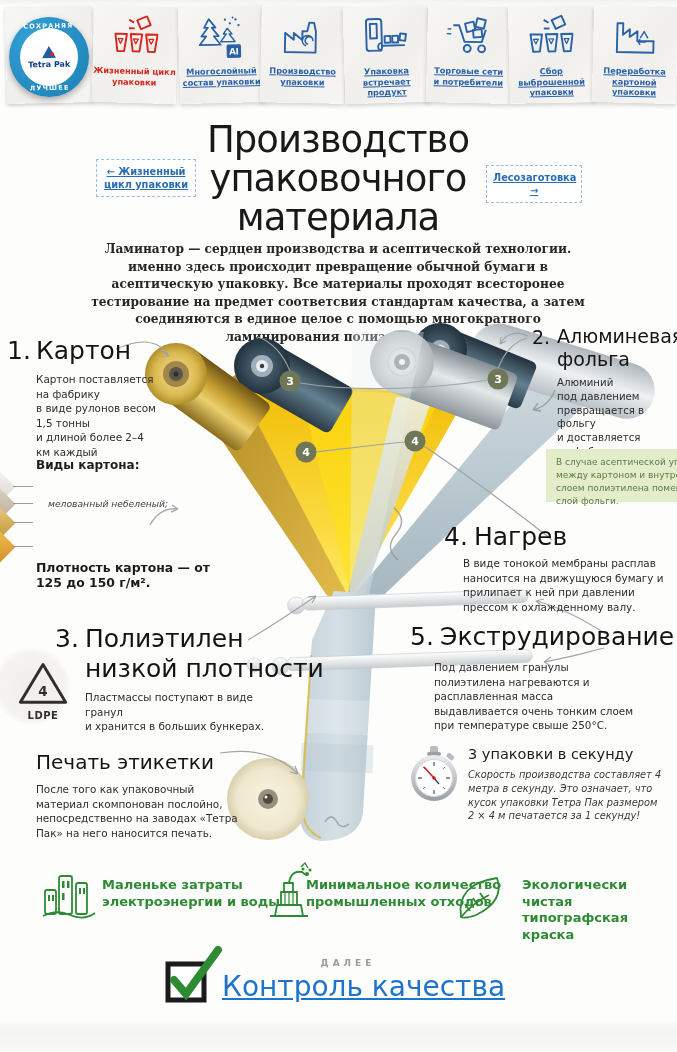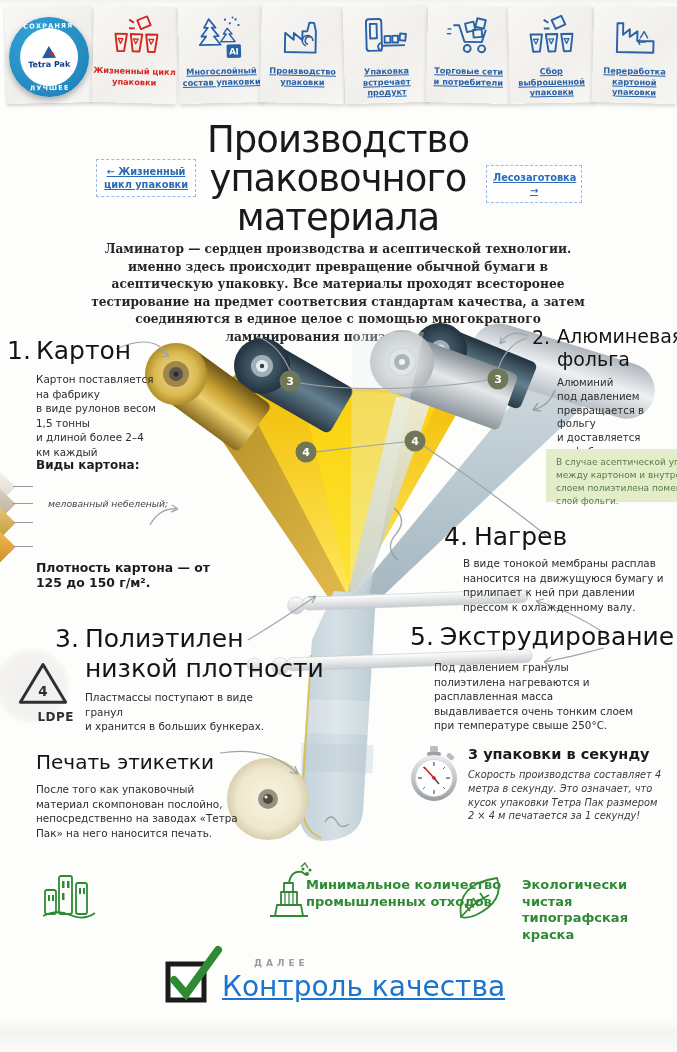--- a/index.html
+++ b/index.html
@@ -34,7 +34,7 @@
 .note-box{background:#e3edc9;color:#5c7d45;font-size:9px;line-height:13px;padding:7px 10px}
 .speed-title{font-size:14.5px;font-weight:bold;color:#1c1c1c}
 .speed-body{font-size:9.8px;line-height:13.8px;font-style:italic;color:#3a3a3a}
-.ldpe-label{font-size:12px;font-weight:bold;color:#2f2f2f;letter-spacing:.5px;text-align:right}
+.ldpe-label{font-size:10px;font-weight:bold;color:#2f2f2f;letter-spacing:.5px;text-align:center}
 .blob{background:radial-gradient(circle,#efeeec 0%,#f4f3f1 60%,rgba(244,243,241,0) 75%);border-radius:50%}
 
 .eco-label{font-size:13px;line-height:16.5px;color:#2f8a35;font-weight:bold}

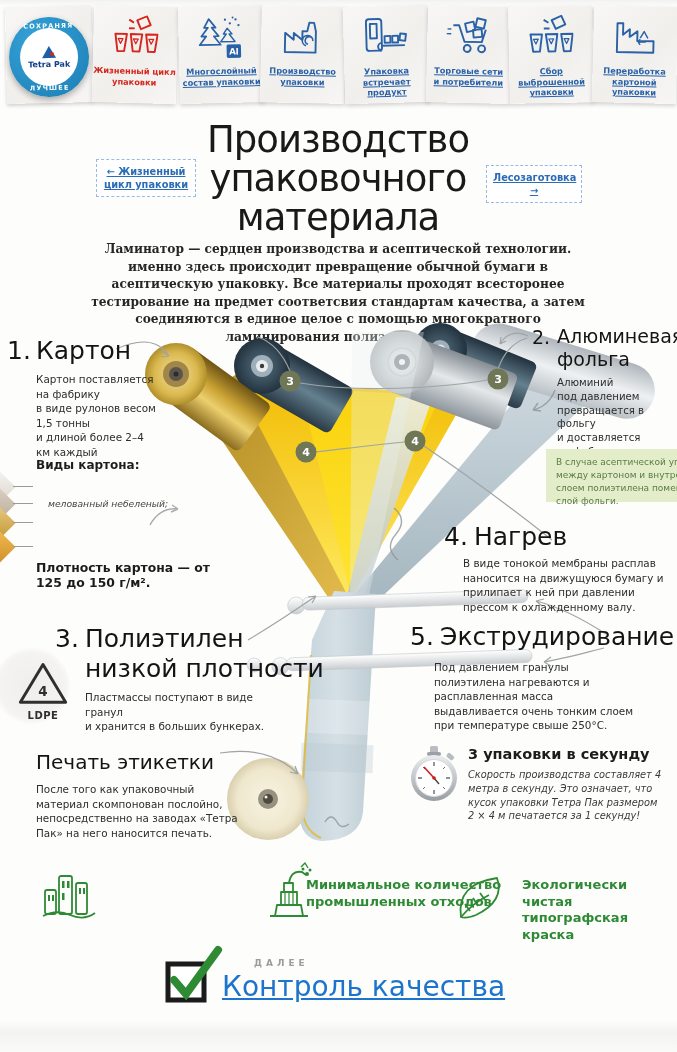--- a/index.html
+++ b/index.html
@@ -32,7 +32,7 @@
 .swline{position:absolute;height:1px;background:#9a9a9a}
 .density{font-size:12.4px;font-weight:bold;color:#1b1b1b}
 .note-box{background:#e3edc9;color:#5c7d45;font-size:9px;line-height:13px;padding:7px 10px}
-.speed-title{font-size:14.5px;font-weight:bold;color:#1c1c1c}
+.speed-title{font-size:14.5px;font-weight:normal;color:#1c1c1c}
 .speed-body{font-size:9.8px;line-height:13.8px;font-style:italic;color:#3a3a3a}
 .ldpe-label{font-size:10px;font-weight:bold;color:#2f2f2f;letter-spacing:.5px;text-align:center}
 .blob{background:radial-gradient(circle,#efeeec 0%,#f4f3f1 60%,rgba(244,243,241,0) 75%);border-radius:50%}

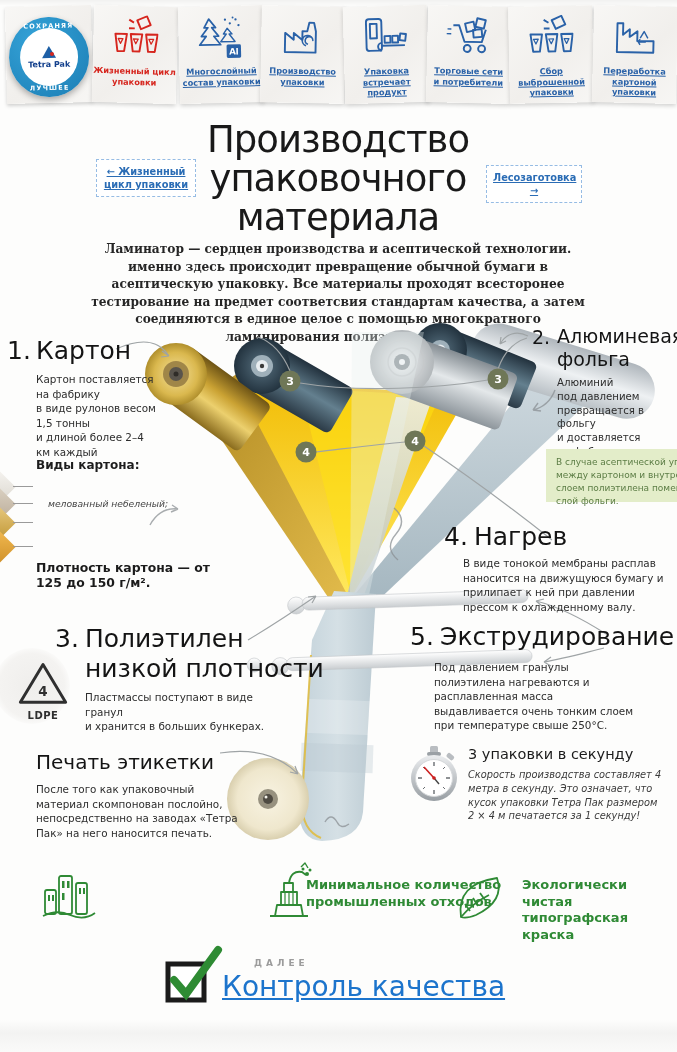--- a/index.html
+++ b/index.html
@@ -438,6 +438,8 @@
         <rect x="41" y="20" width="2" height="6"></rect>
     </g>
   </svg>
+  <div class="abs eco-label preline" style="left:102px;top:17px">Маленьке затраты
+электроэнергии и воды</div>
 
   <svg class="abs" style="left:262px;top:2px" width="54" height="60" viewBox="0 0 54 60">
     <g fill="none" stroke="#2f8a35" stroke-width="1.8" stroke-linejoin="round">

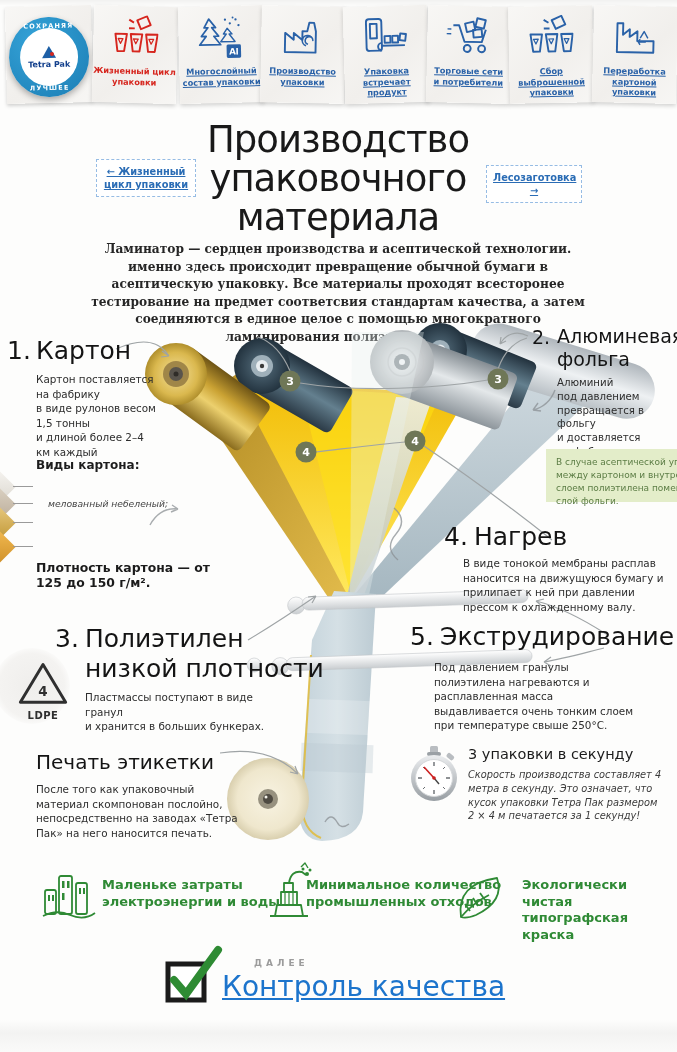--- a/index.html
+++ b/index.html
@@ -470,7 +470,7 @@
 типографская краска</div>
 </div>
 
-<div class="abs kicker" style="left:254px;top:958px;width:200px;text-align:left">ДАЛЕЕ</div>
+<div class="abs kicker" style="left:248px;top:958px;width:200px;text-align:center">ДАЛЕЕ</div>
 <svg class="abs" width="66" height="62" style="left:158px;top:944px">
   <rect x="10" y="20" width="36" height="36" fill="#fff" stroke="#1b1b1b" stroke-width="5"></rect>
   <path d="M16 36 L28 50 L60 6" stroke="#2e8b33" stroke-width="8" fill="none" stroke-linecap="round"></path>

